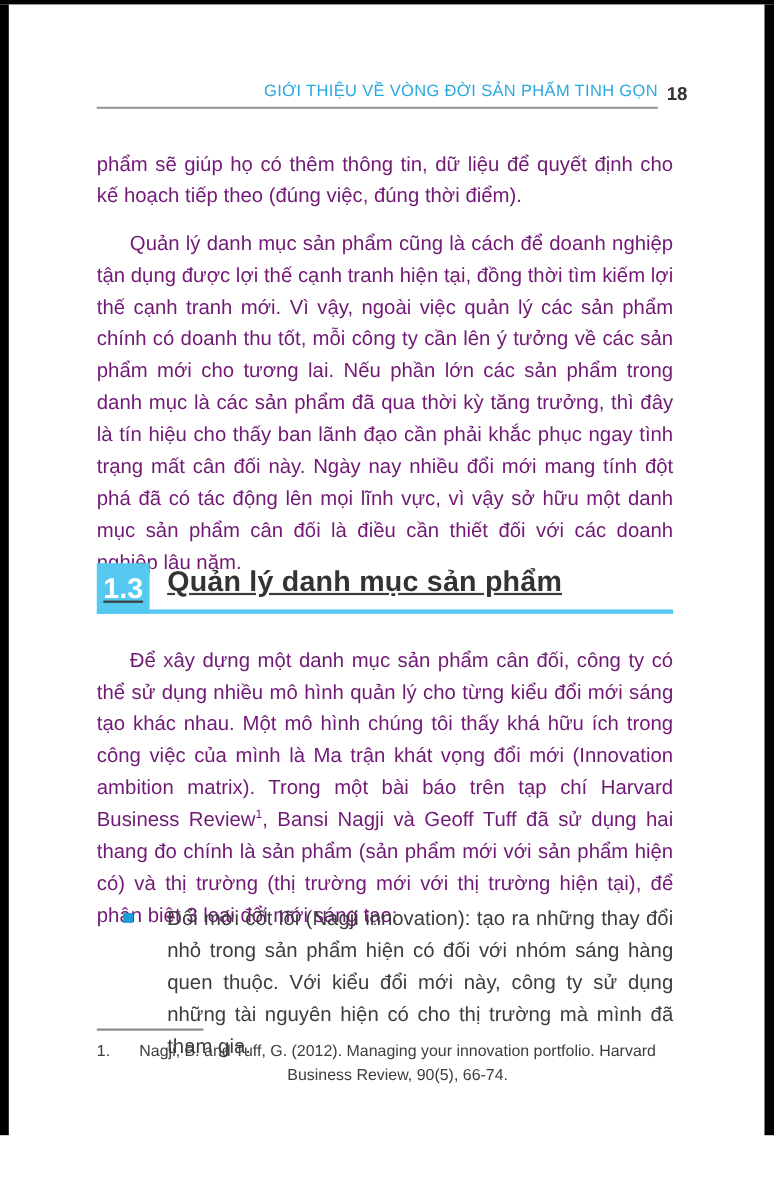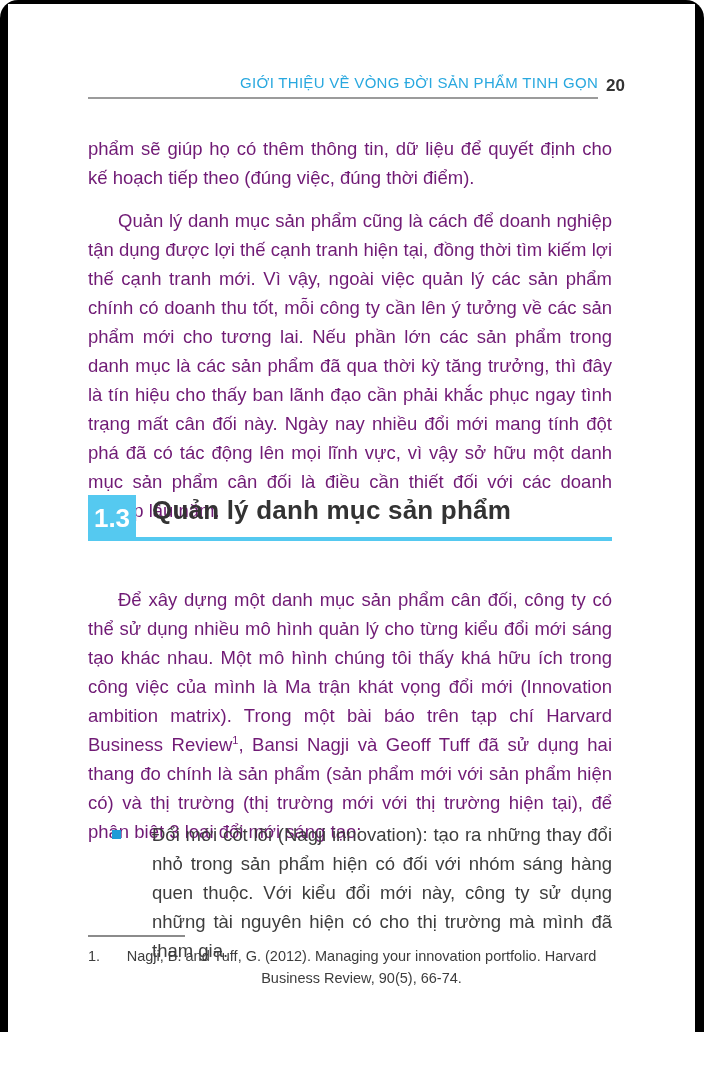--- a/index.html
+++ b/index.html
@@ -10,7 +10,6 @@
     overflow:hidden;
     font-family:"Liberation Sans","DejaVu Sans",sans-serif;
     color:#3d3d3d;
-    border-radius:18px;
   }
   
   .bar-top{position:absolute;left:0;top:0;width:704px;height:4px;background:#000;}

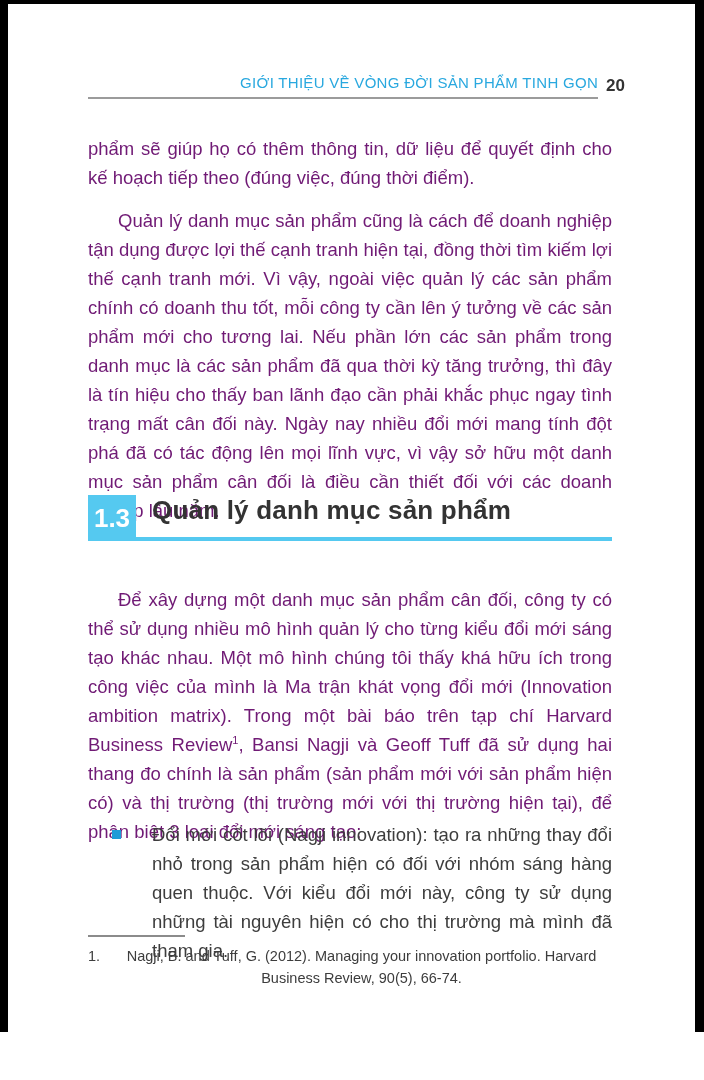--- a/index.html
+++ b/index.html
@@ -125,7 +125,7 @@
       <div class="header-titlewrap">
         <span class="header-title">GIỚI THIỆU VỀ VÒNG ĐỜI SẢN PHẨM TINH GỌN</span>
       </div>
-      <span class="header-page">20</span>
+      <span class="header-page">18</span>
     </div>
   </div>
 

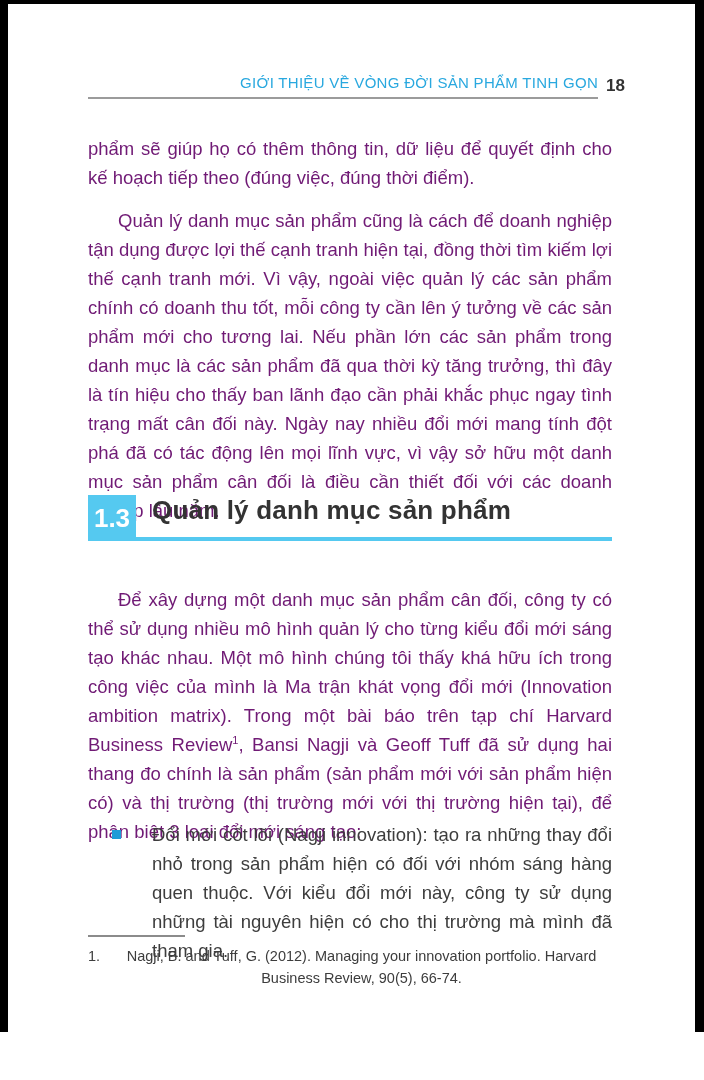--- a/index.html
+++ b/index.html
@@ -59,9 +59,10 @@
 
   
   .section{
-    position:absolute;left:88px;top:495px;width:524px;
-    display:flex;align-items:flex-start;
+    position:absolute;left:88px;top:512px;width:524px;
+    display:flex;align-items:center;
     border-bottom:4px solid #55c9f0;
+    text-decoration:underline;
   }
   .section-badge{
     width:48px;height:46px;

